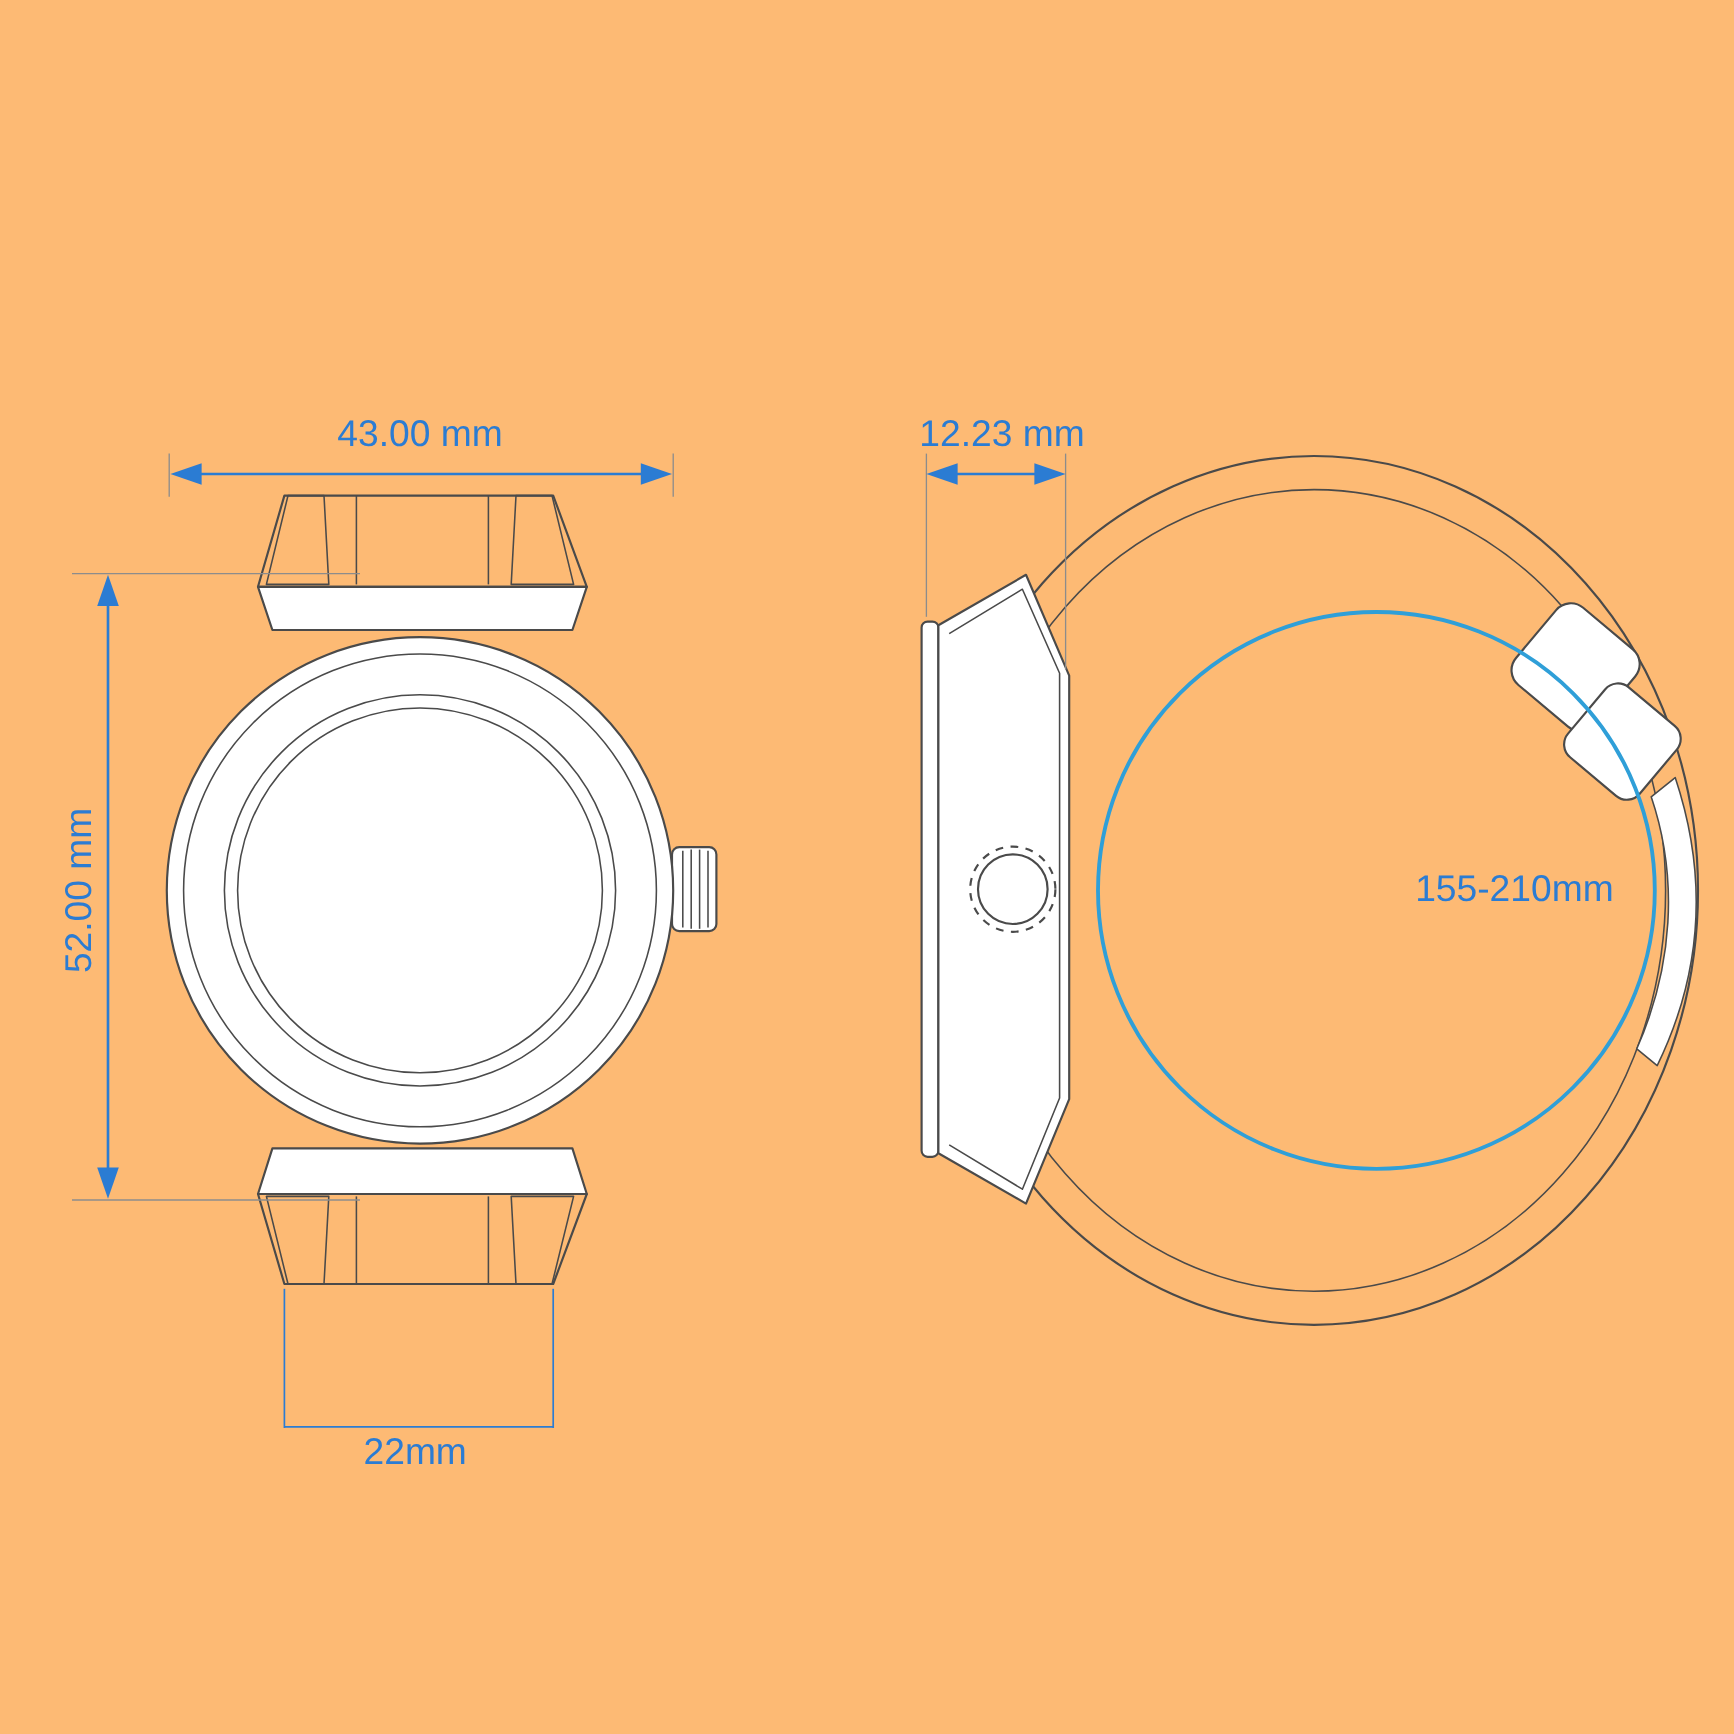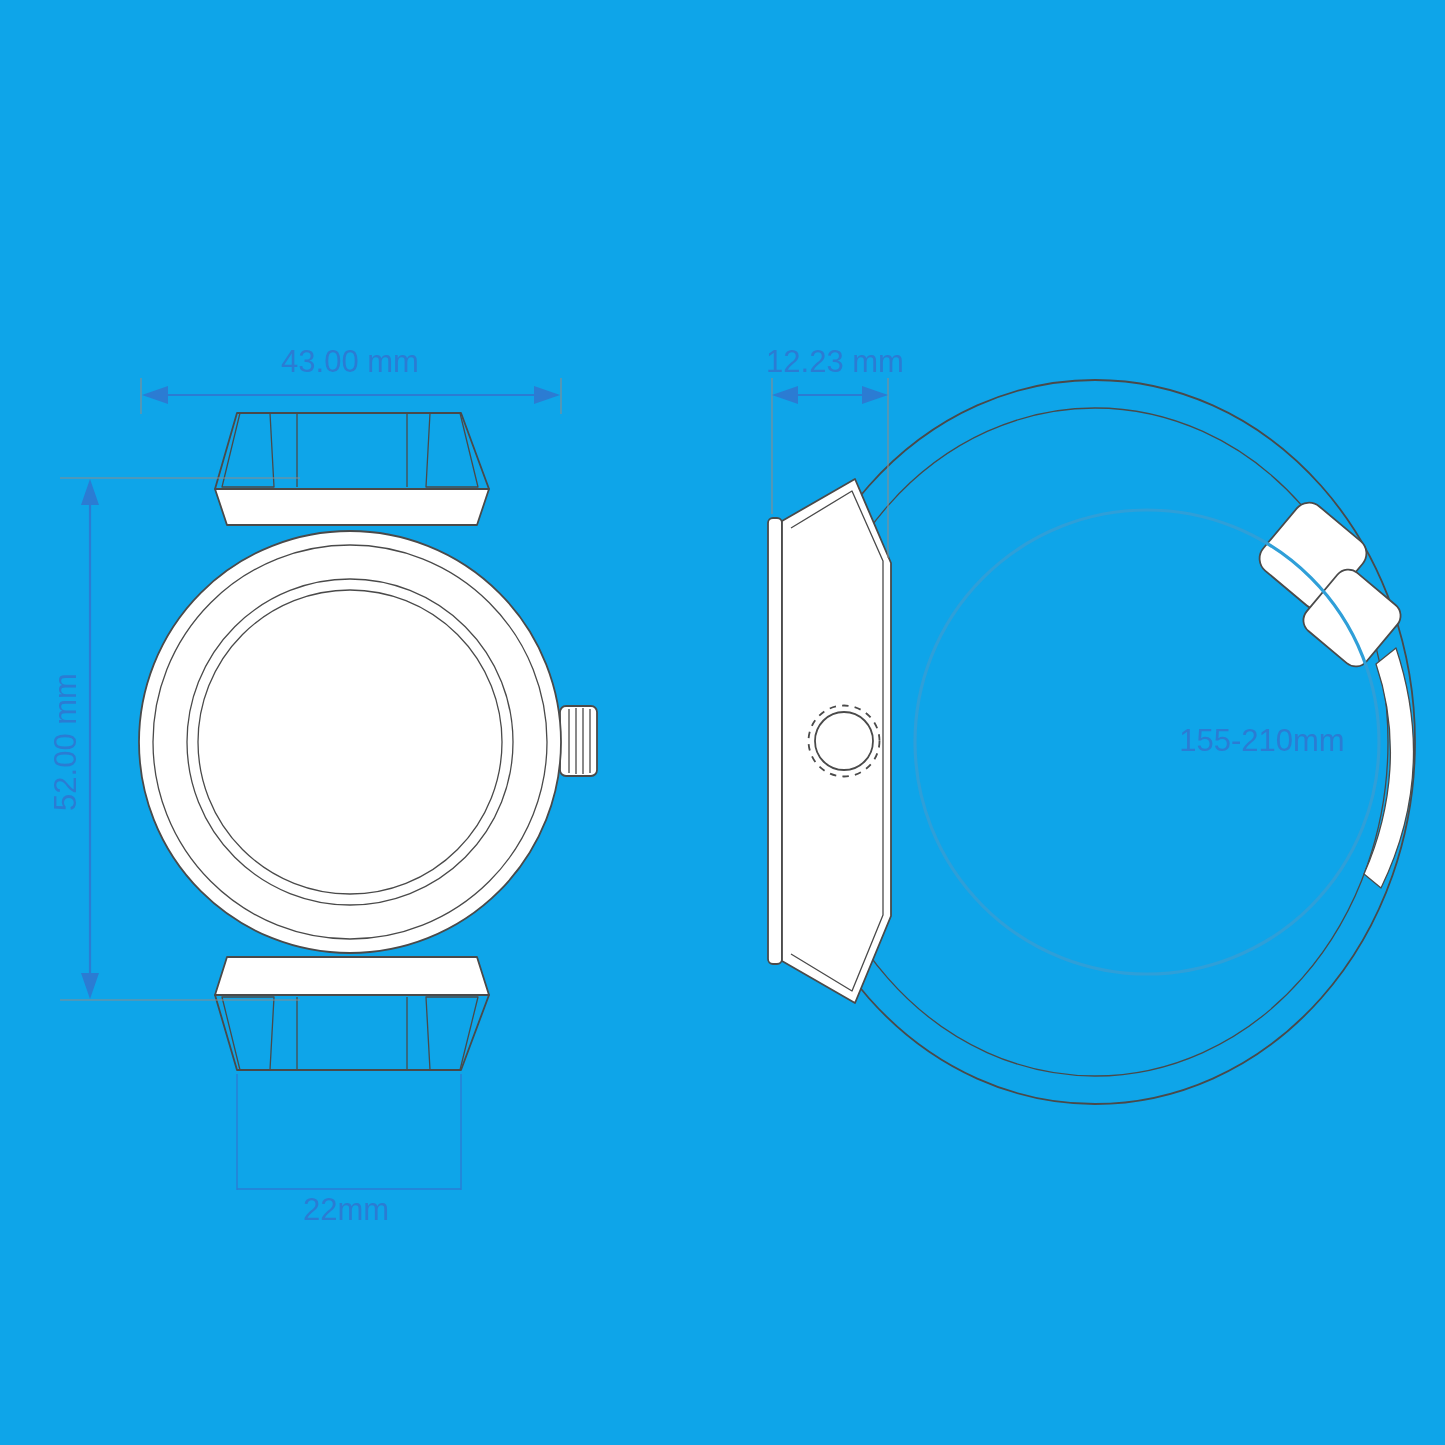--- a/index.html
+++ b/index.html
@@ -3,7 +3,7 @@
 <meta charset="utf-8">
 <style>
   html,body{margin:0;padding:0;background:#ffffff;}
-  .canvas{position:relative;width:1445px;height:1445px;background:#0ea5e9;overflow:hidden;}
+  .canvas{position:relative;width:1445px;height:1445px;background:#fdba74;overflow:hidden;}
   svg{position:absolute;top:0;left:0;}
   .ln  { stroke:#4a4a4a; fill:none; stroke-width:1.8; stroke-linejoin:round; }
   .lnw { stroke:#4a4a4a; fill:#ffffff; stroke-width:1.8; stroke-linejoin:round; }

